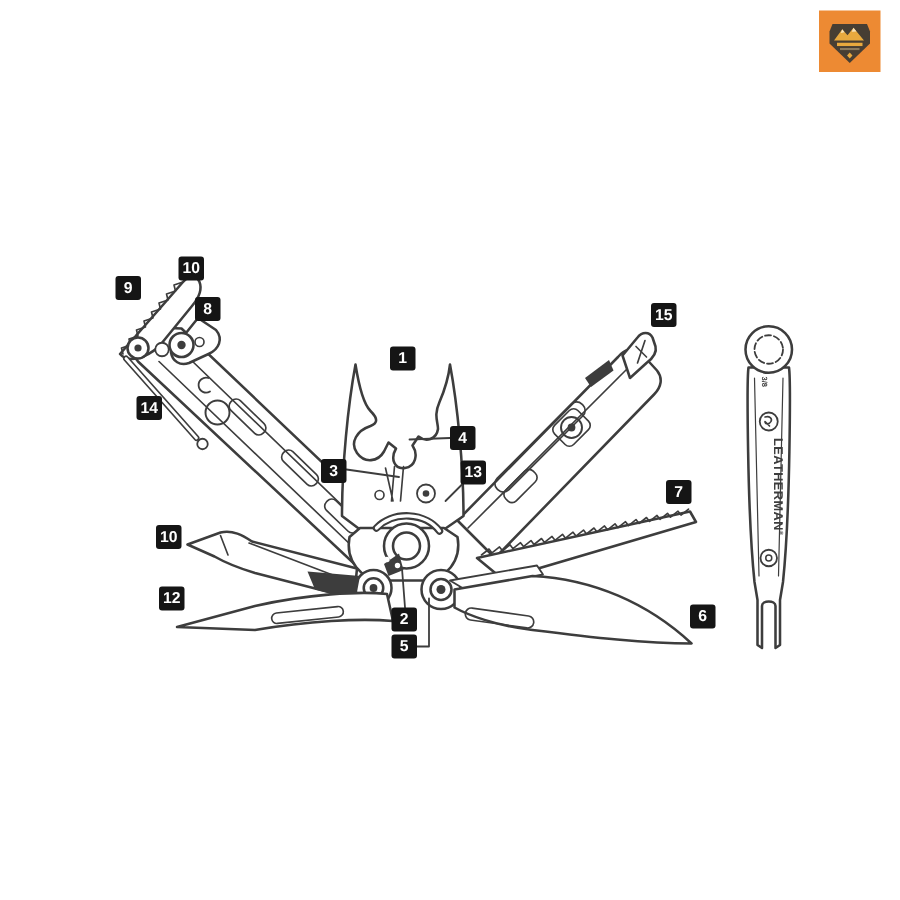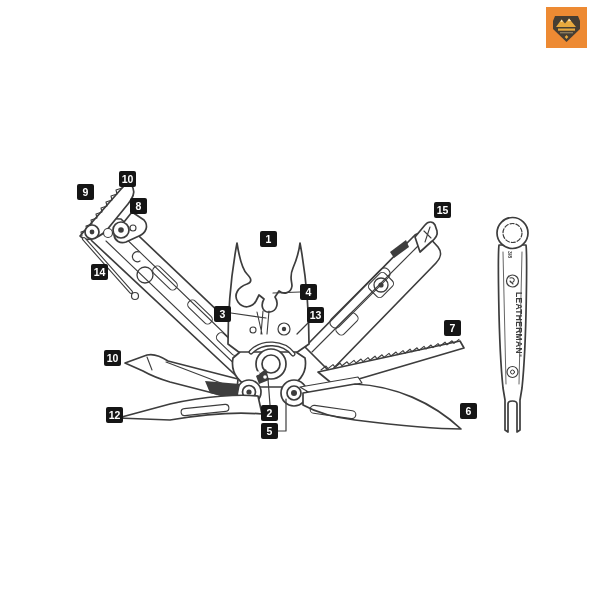--- a/index.html
+++ b/index.html
@@ -184,7 +184,7 @@
   <div class="callout" style="left:77px;top:184px">9</div>
   <div class="callout" style="left:119px;top:171px">10</div>
   <div class="callout" style="left:104px;top:350px">10</div>
-  <div class="callout" style="left:106px;top:407px">12</div>
+  <div class="callout" style="left:106px;top:391px">12</div>
   <div class="callout" style="left:307px;top:307px">13</div>
   <div class="callout" style="left:91px;top:264px">14</div>
   <div class="callout" style="left:434px;top:202px">15</div>

